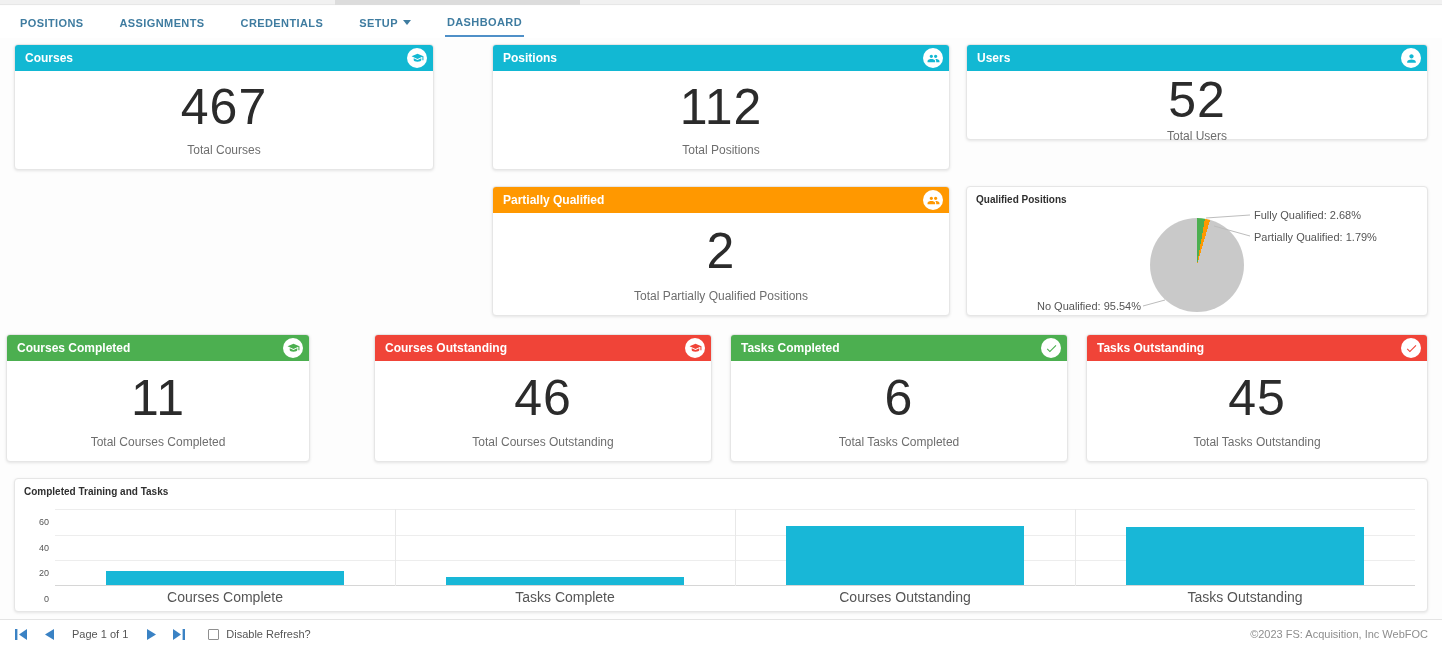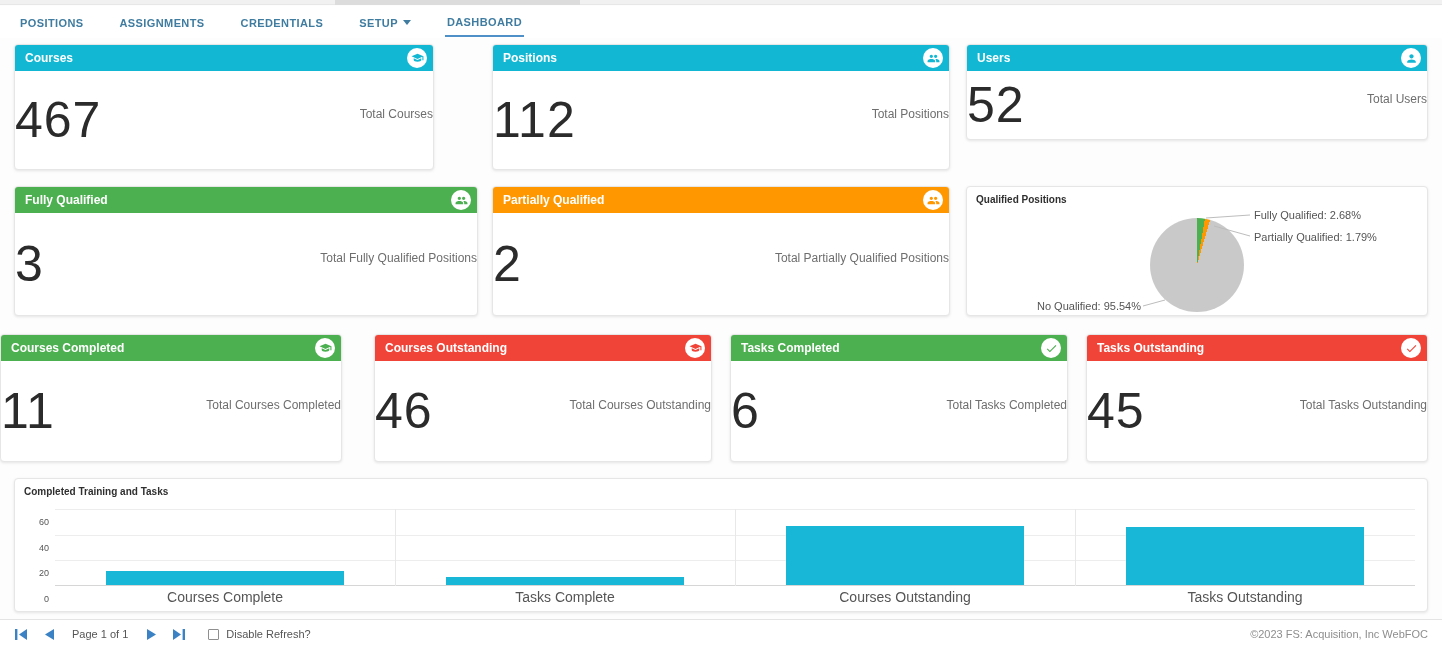--- a/index.html
+++ b/index.html
@@ -38,7 +38,7 @@
     display:flex; align-items:center; justify-content:center; flex:0 0 auto;
   }
   .icon-circle svg { width:13px; height:13px; fill:currentColor; display:block; }
-  .card-body { display:flex; flex-direction:row; align-items:center; height:calc(100% - 26px); }
+  .card-body { display:flex; flex-direction:column; align-items:center; height:calc(100% - 26px); }
   .stat-value { flex:1; display:flex; align-items:center; font-size:50px; font-weight:300; color:#2b2b2b; letter-spacing:1px; }
   .stat-caption { font-size:12px; color:#6e6e6e; margin-bottom:12px; }
 

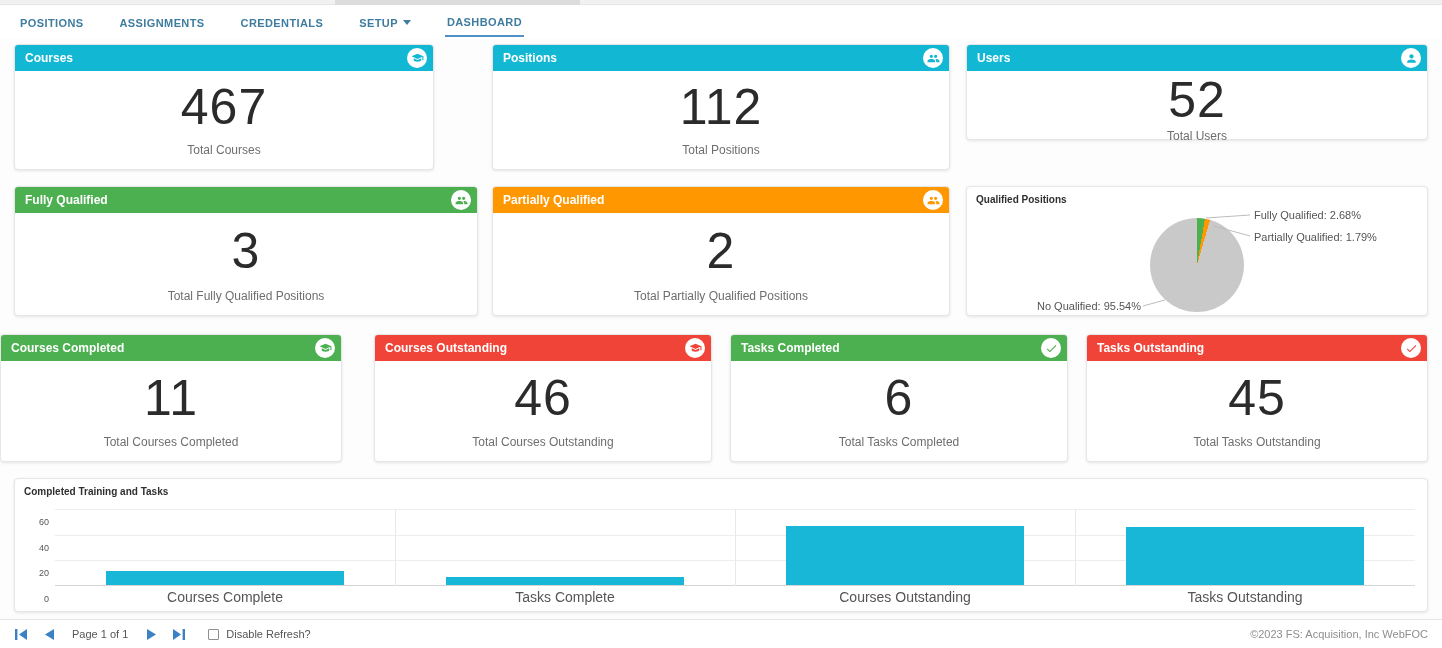--- a/index.html
+++ b/index.html
@@ -134,20 +134,6 @@
   </div>
 
   <div class="row" style="top:186px;height:130px;">
-    <div class="card" style="left:14px;width:464px;height:130px;">
-      <div class="card-head" style="background-color: rgb(76, 175, 80);">
-        <span class="head-title">Fully Qualified</span>
-        <span class="icon-circle" style="color: rgb(76, 175, 80);">
-          <svg viewBox="0 0 24 24">
-              <path d="M16 11c1.66 0 3-1.34 3-3s-1.34-3-3-3-3 1.34-3 3 1.34 3 3 3zm-8 0c1.66 0 3-1.34 3-3S9.66 5 8 5 5 6.34 5 8s1.34 3 3 3zm0 2c-2.33 0-7 1.17-7 3.5V19h14v-2.5c0-2.33-4.67-3.5-7-3.5zm8 0c-.29 0-.62.02-.97.05 1.16.84 1.97 1.97 1.97 3.45V19h6v-2.5c0-2.33-4.67-3.5-7-3.5z"></path>
-            </svg>
-        </span>
-      </div>
-      <div class="card-body">
-        <div class="stat-value">3</div>
-        <div class="stat-caption">Total Fully Qualified Positions</div>
-      </div>
-    </div>
     <div class="card" style="left:492px;width:458px;height:130px;">
       <div class="card-head" style="background-color: rgb(255, 152, 0);">
         <span class="head-title">Partially Qualified</span>

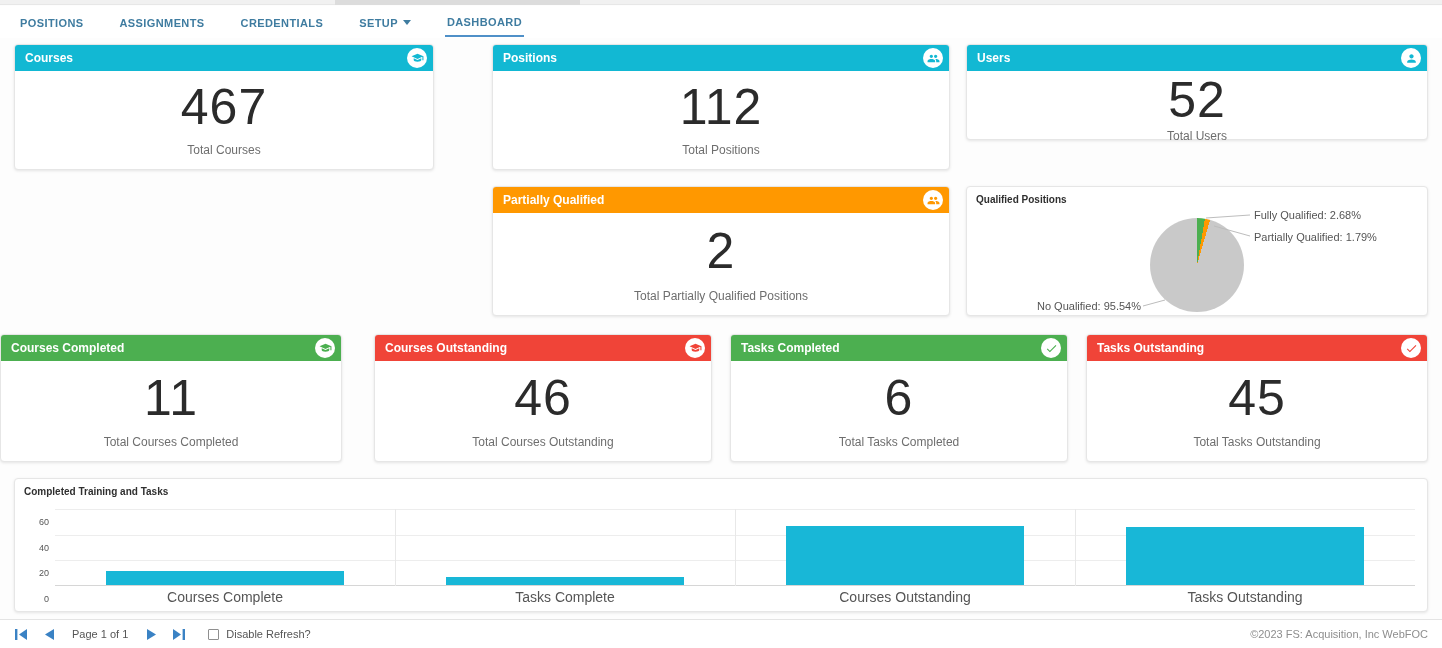--- a/index.html
+++ b/index.html
@@ -164,7 +164,7 @@
   </div>
 
   <div class="row" style="top:334px;height:128px;">
-    <div class="card" style="left:0;width:342px;height:128px;">
+    <div class="card" style="left:6px;width:304px;height:128px;">
       <div class="card-head" style="background-color: rgb(76, 175, 80);">
         <span class="head-title">Courses Completed</span>
         <span class="icon-circle" style="color: rgb(76, 175, 80);">

